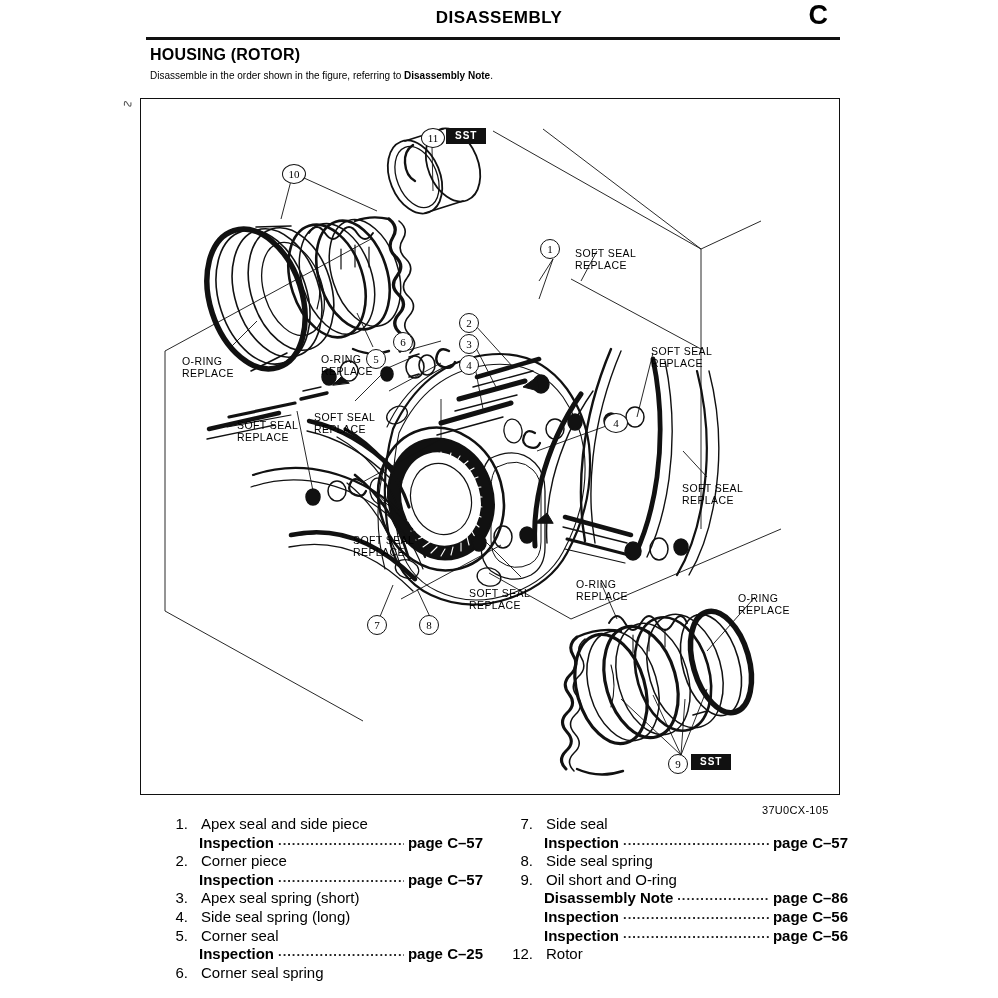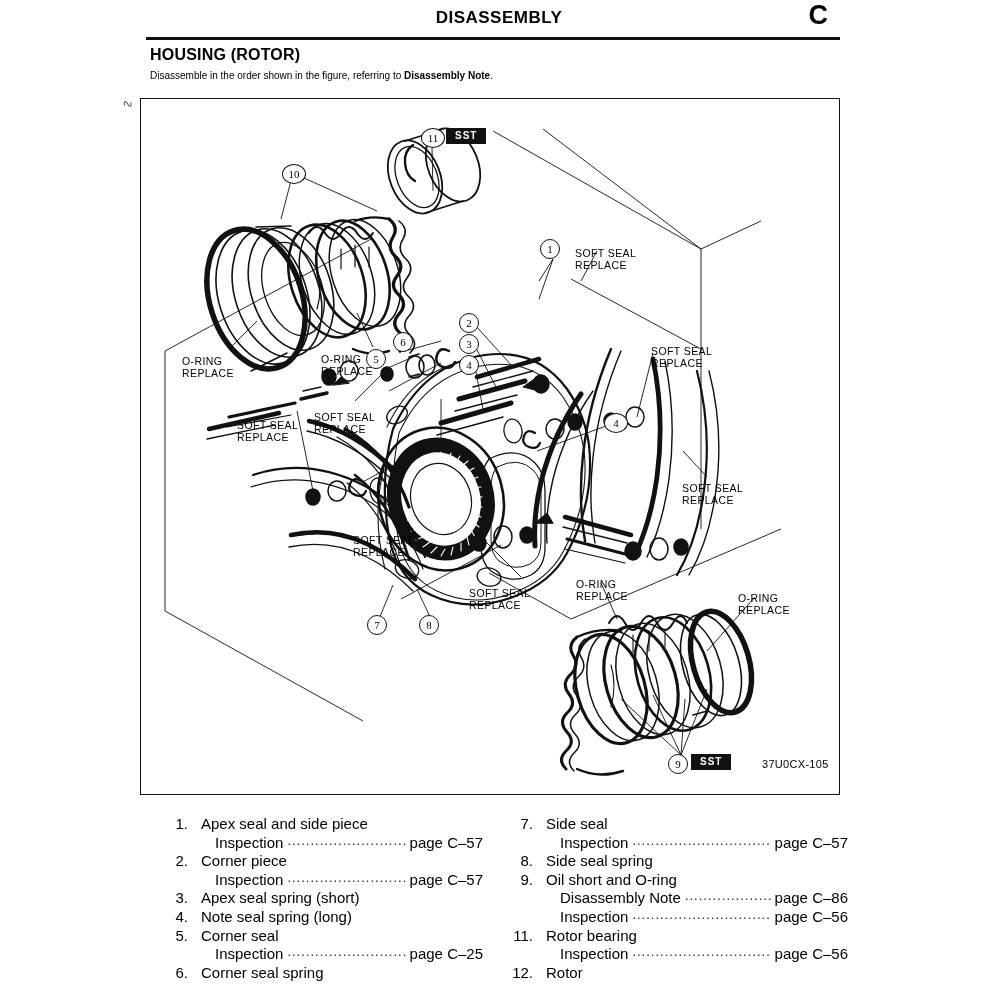--- a/index.html
+++ b/index.html
@@ -79,7 +79,7 @@
   }
   #figure-code {
     position: absolute;
-    left: 762px; top: 758px;
+    left: 762px; top: 804px;
     font-size: 11px;
     letter-spacing: 0.3px;
     font-family: "Liberation Sans", sans-serif;

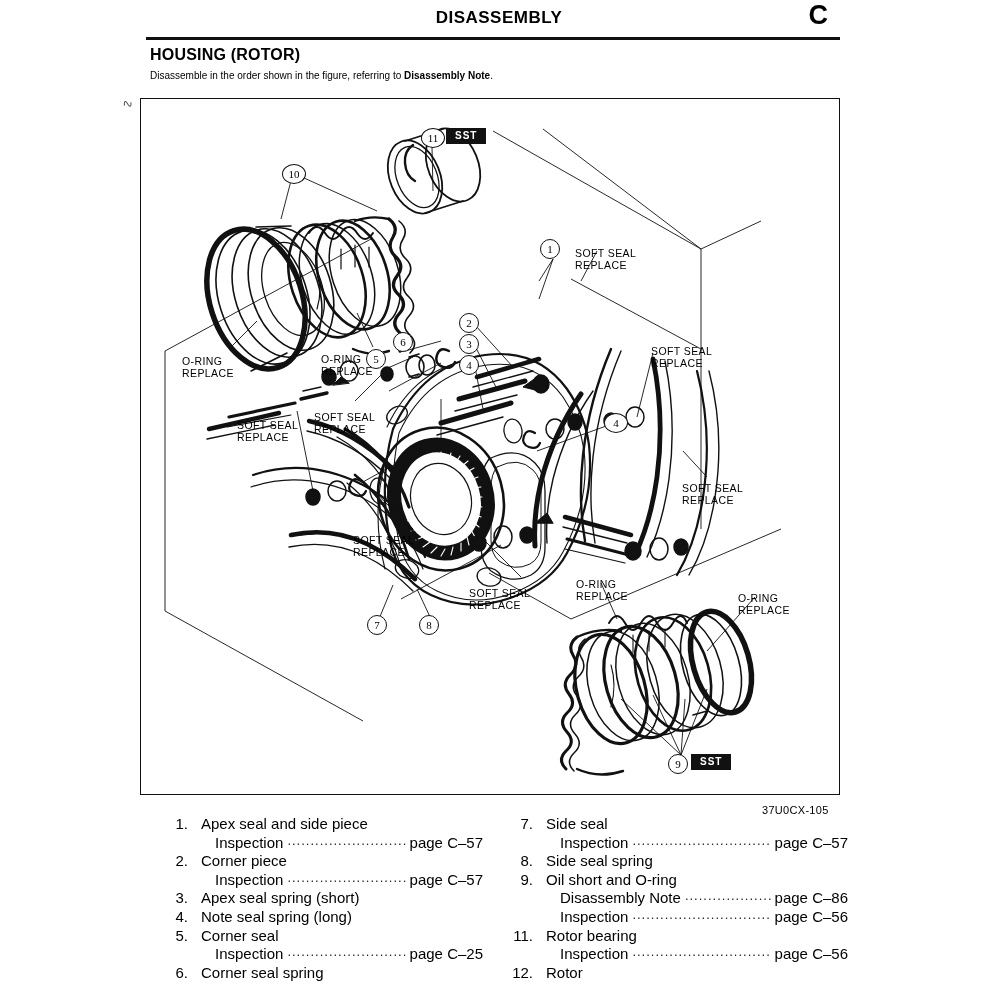--- a/index.html
+++ b/index.html
@@ -119,8 +119,9 @@
   .part-ref {
     display: flex;
     align-items: center;
-    margin-left: 52px;
+    margin-left: 36px;
     white-space: nowrap;
+    font-weight: bold;
   }
   .ref-name { flex: 0 0 auto; }
   .ref-dots {

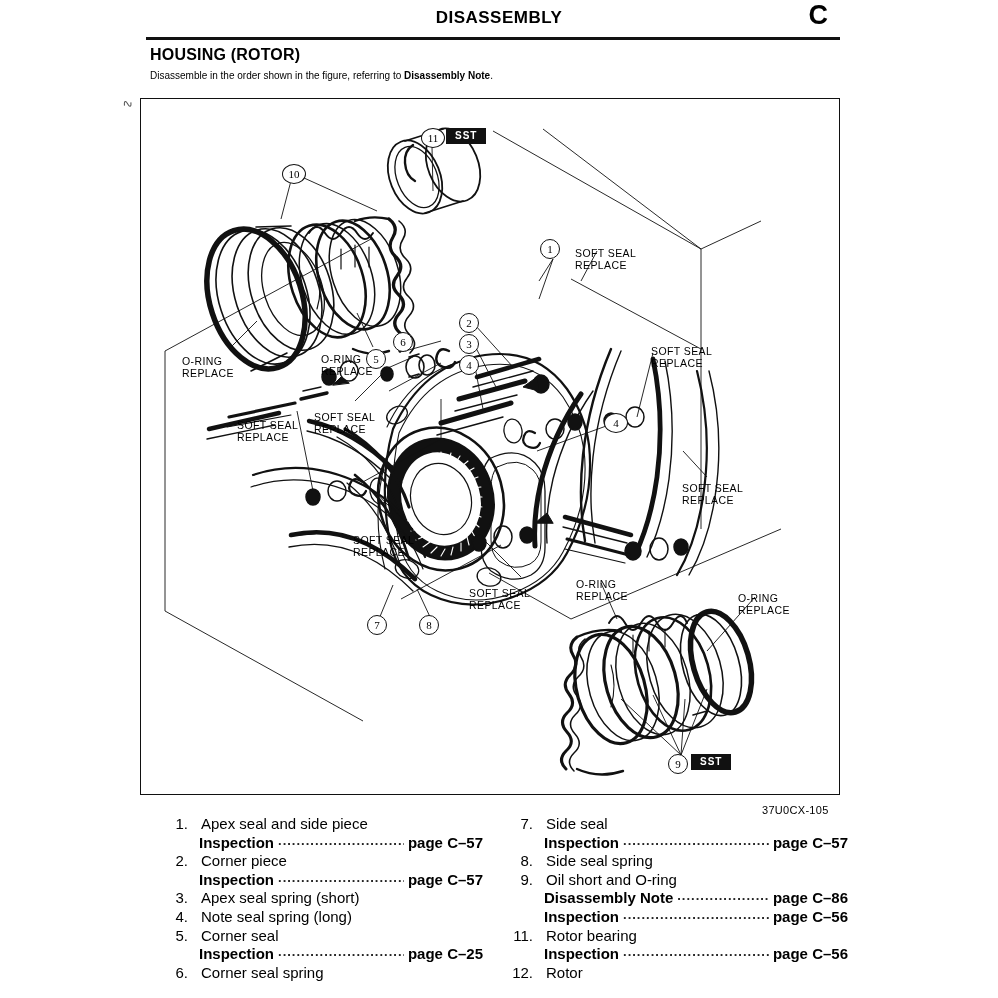--- a/index.html
+++ b/index.html
@@ -486,7 +486,7 @@
     <div class="part-entry">
       <div class="part-head">
         <span class="part-num">4.</span>
-        <span class="part-label">Note seal spring (long)</span>
+        <span class="part-label">Side seal spring (long)</span>
       </div>
     </div>
     <div class="part-entry">

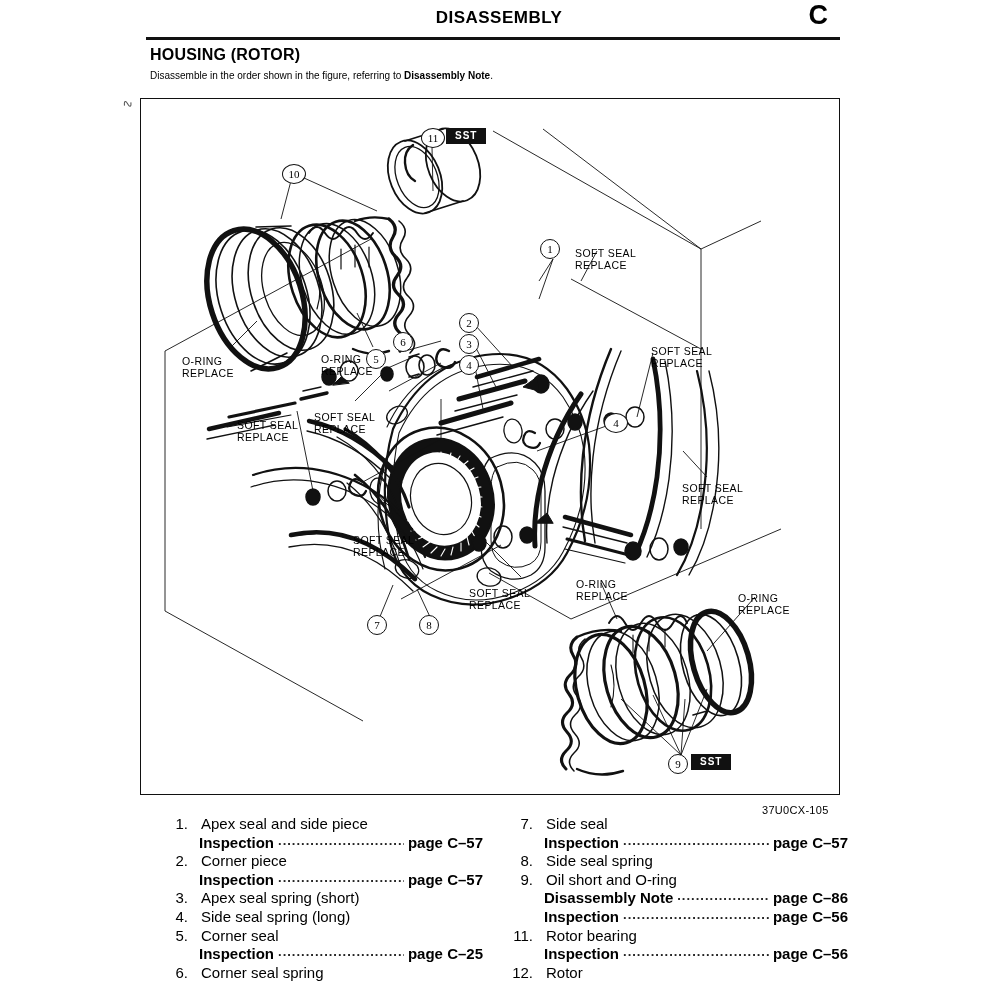--- a/index.html
+++ b/index.html
@@ -542,10 +542,6 @@
       </div>
     </div>
     <div class="part-entry">
-      <div class="part-head">
-        <span class="part-num">11.</span>
-        <span class="part-label">Rotor bearing</span>
-      </div>
       <div class="part-ref">
         <span class="ref-name">Inspection</span>
         <span class="ref-dots">...........................................</span>

